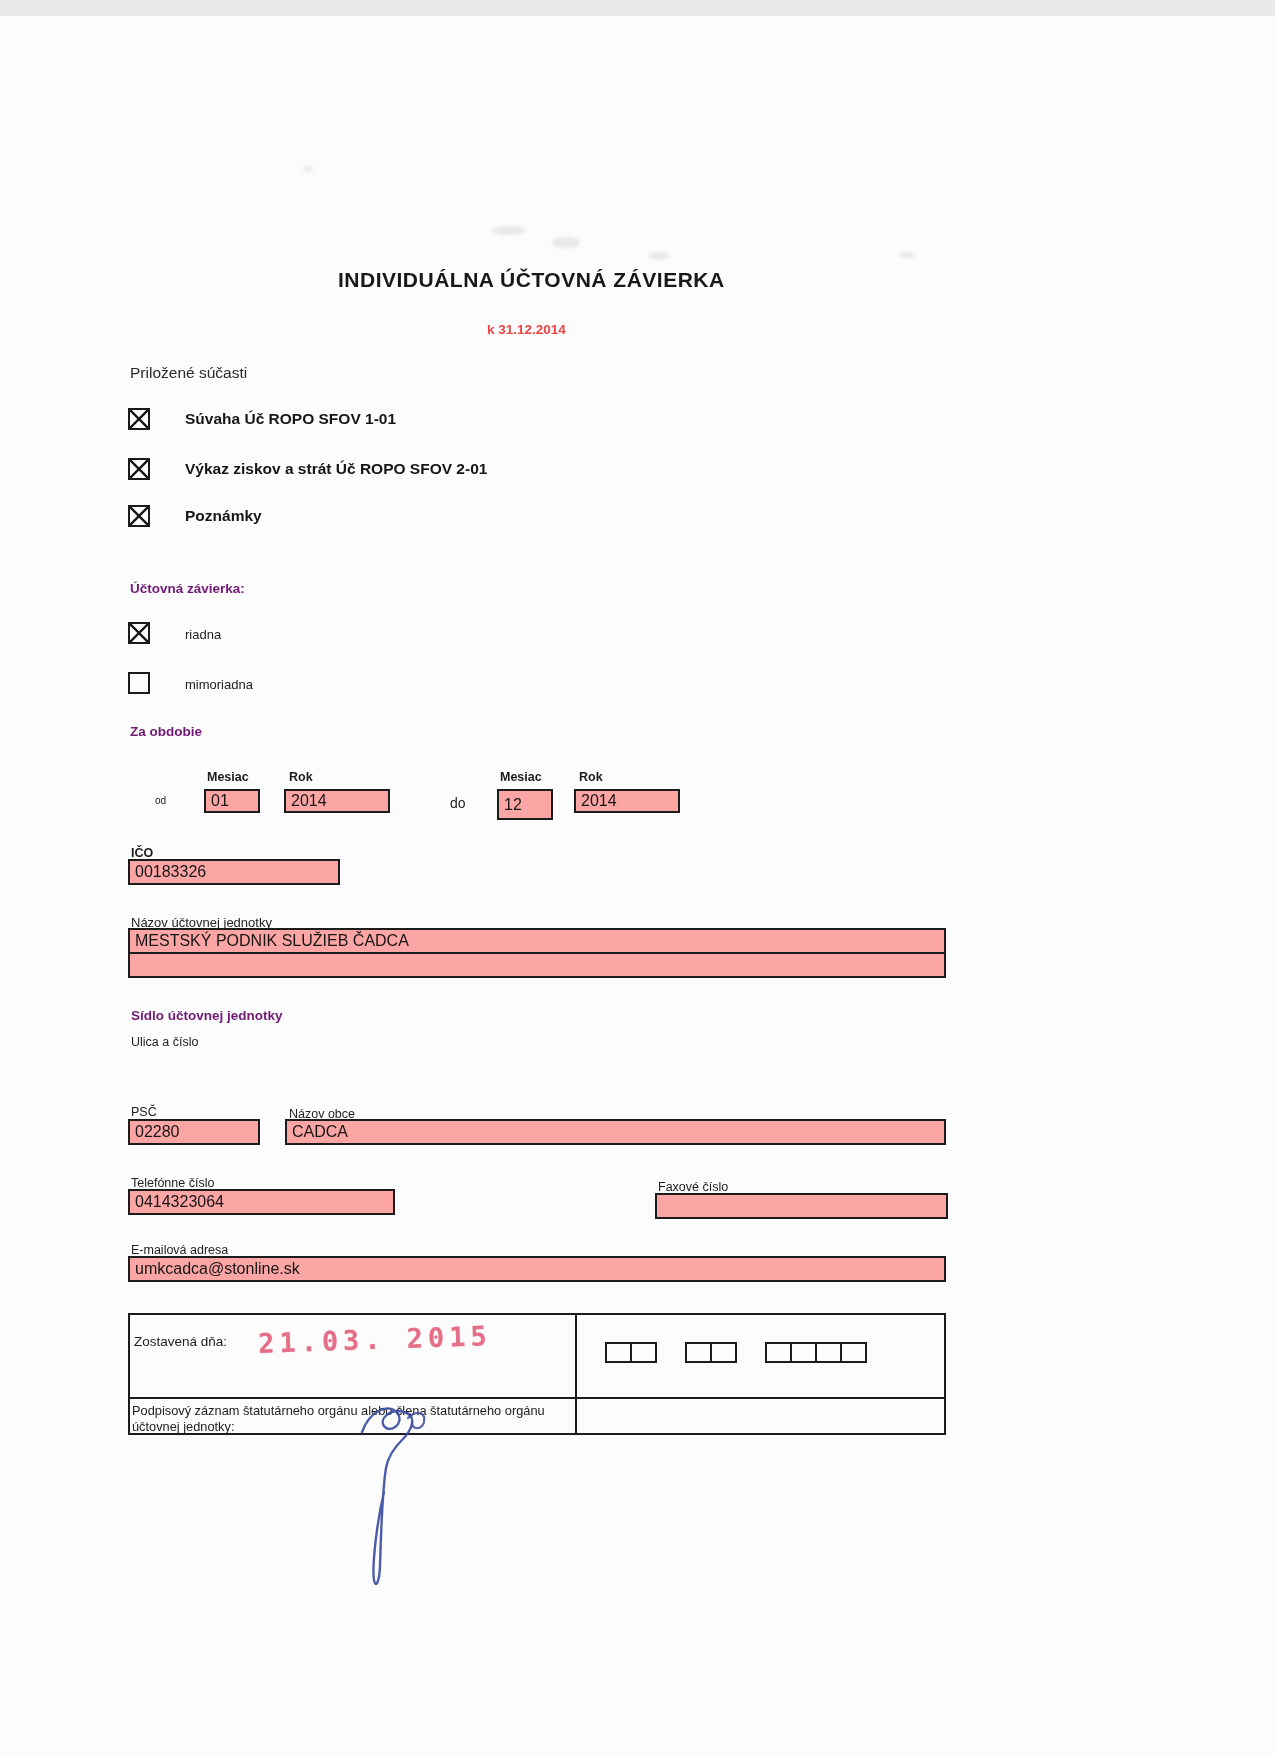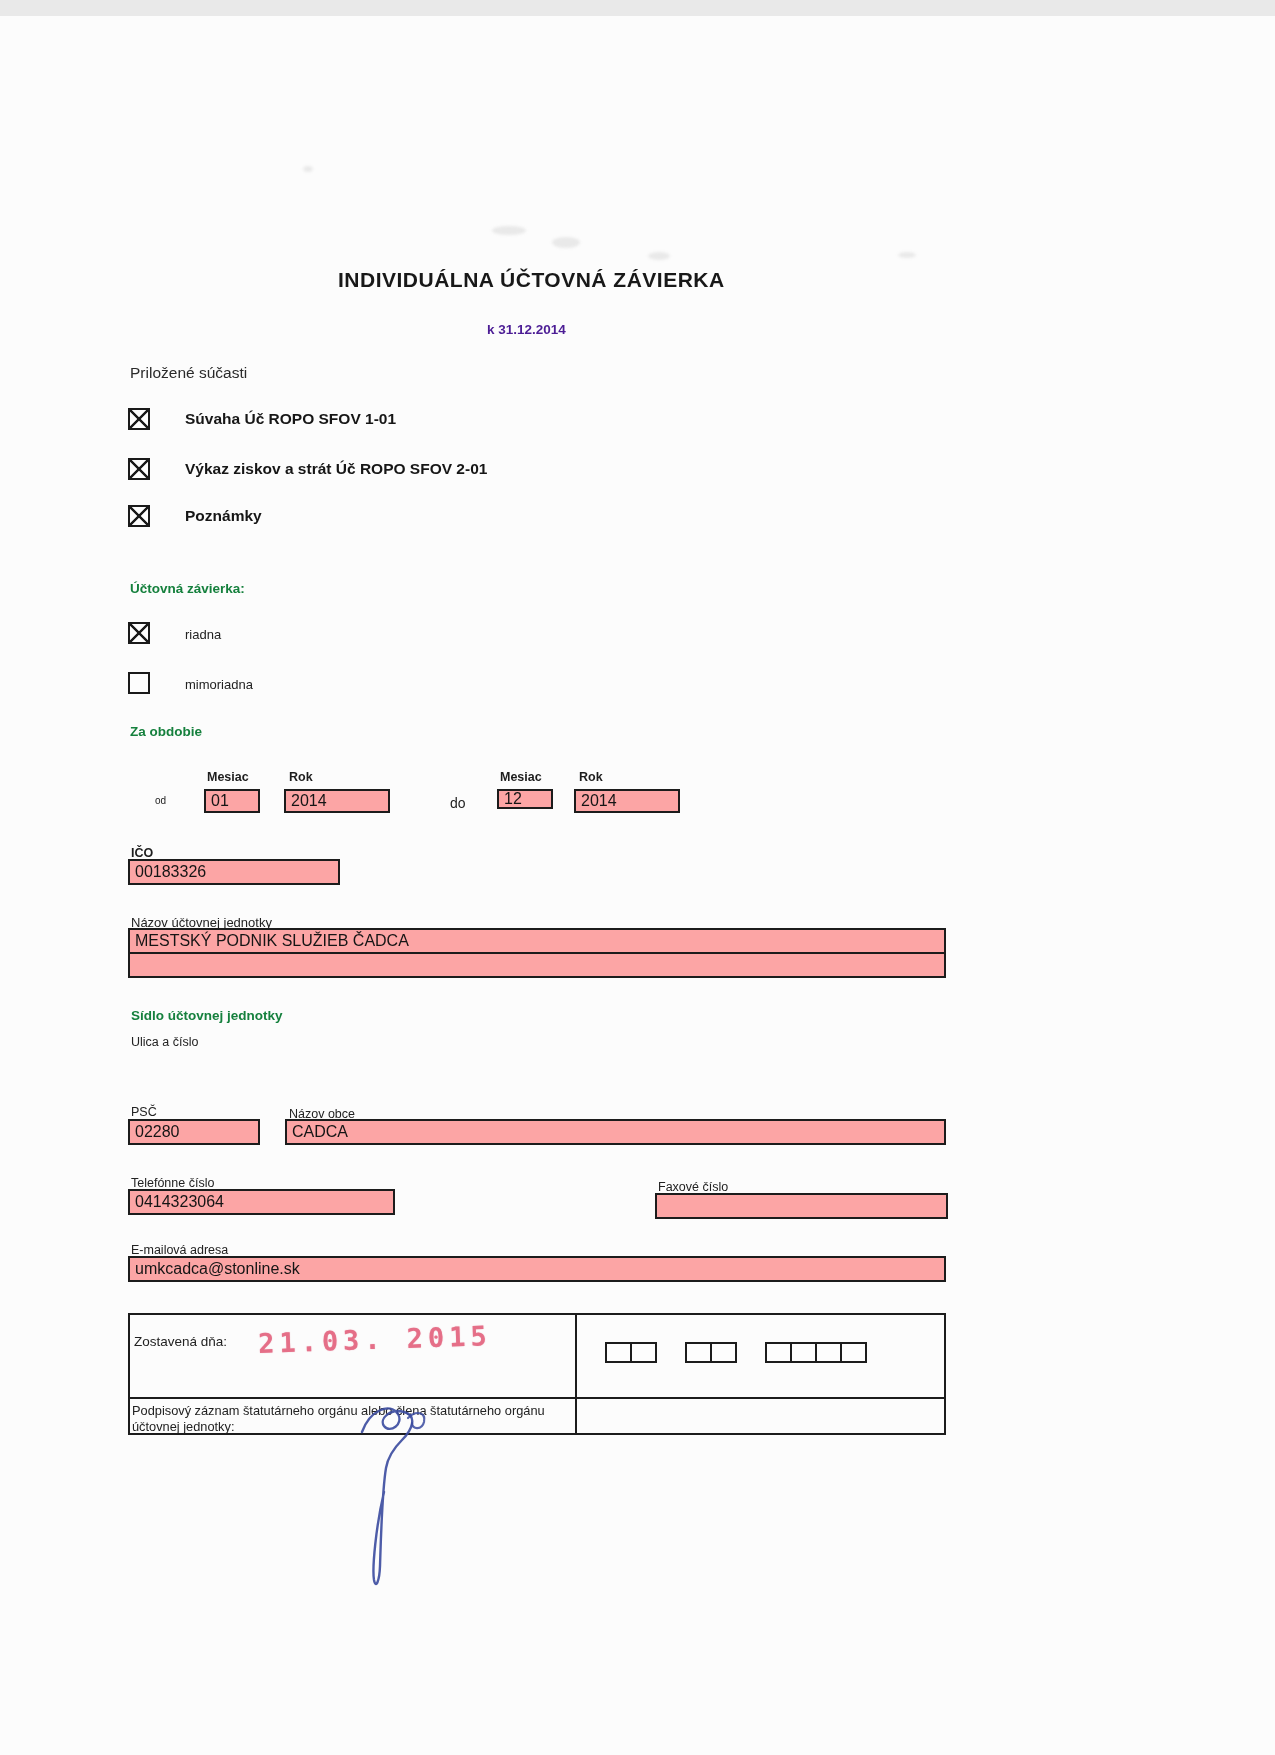--- a/index.html
+++ b/index.html
@@ -14,7 +14,7 @@
   }
   .abs{position:absolute;}
   .title{font-weight:bold;font-size:21px;letter-spacing:.5px;color:#181818;}
-  .subtitle{font-weight:bold;font-size:13.5px;color:#4c1d95;}
+  .subtitle{font-weight:bold;font-size:13.5px;color:#ef4444;}
   .heading{font-size:15.5px;color:#2a2a2a;}
   .heading-b{font-weight:bold;font-size:13.5px;color:#15803d;}
   .lbl{font-size:12.5px;color:#222;}

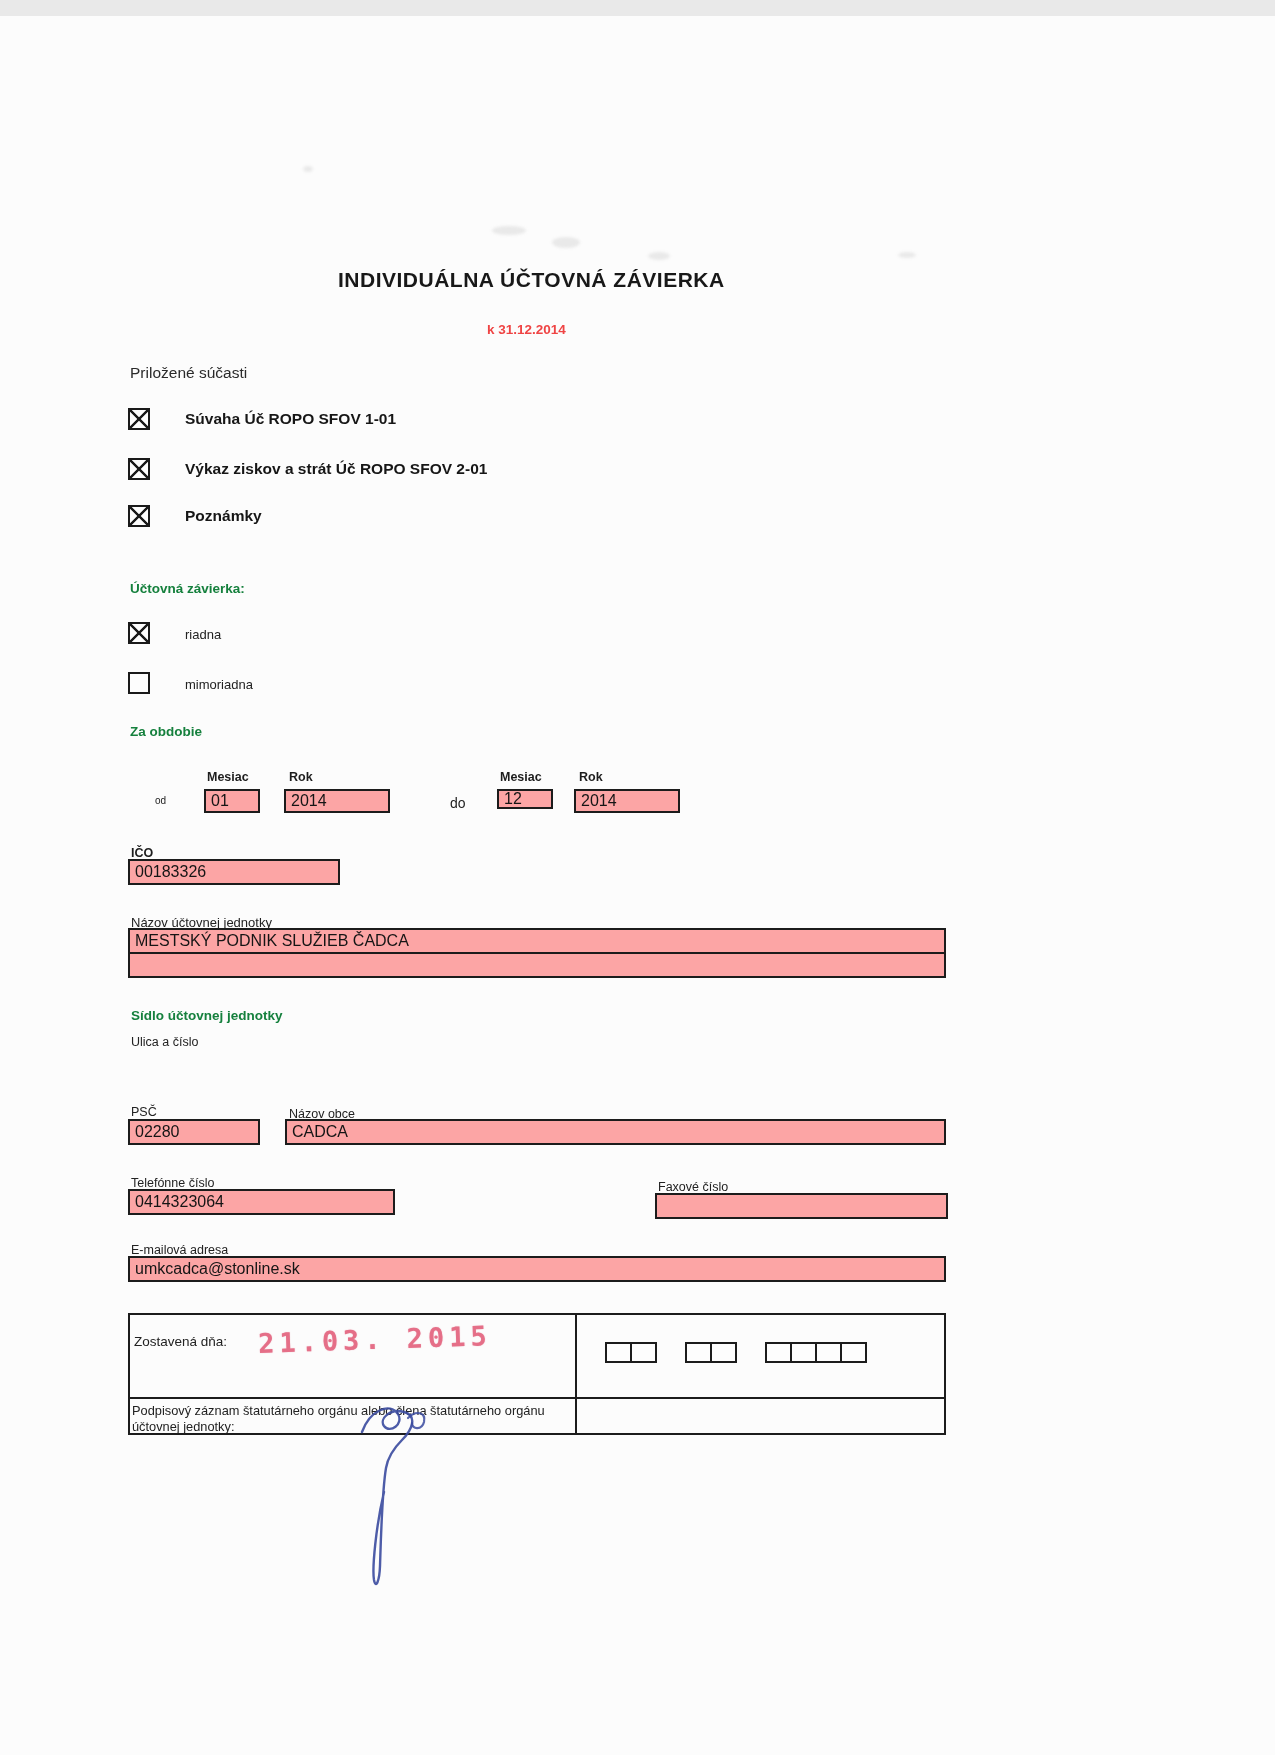--- a/index.html
+++ b/index.html
@@ -16,7 +16,7 @@
   .title{font-weight:bold;font-size:21px;letter-spacing:.5px;color:#181818;}
   .subtitle{font-weight:bold;font-size:13.5px;color:#ef4444;}
   .heading{font-size:15.5px;color:#2a2a2a;}
-  .heading-b{font-weight:bold;font-size:13.5px;color:#15803d;}
+  .heading-b{font-weight:bold;font-size:13.5px;color:#701a75;}
   .lbl{font-size:12.5px;color:#222;}
   .lbl-b{font-weight:bold;font-size:12.5px;color:#1d1d1d;}
   .chk-label{font-weight:bold;font-size:15.5px;color:#161616;}

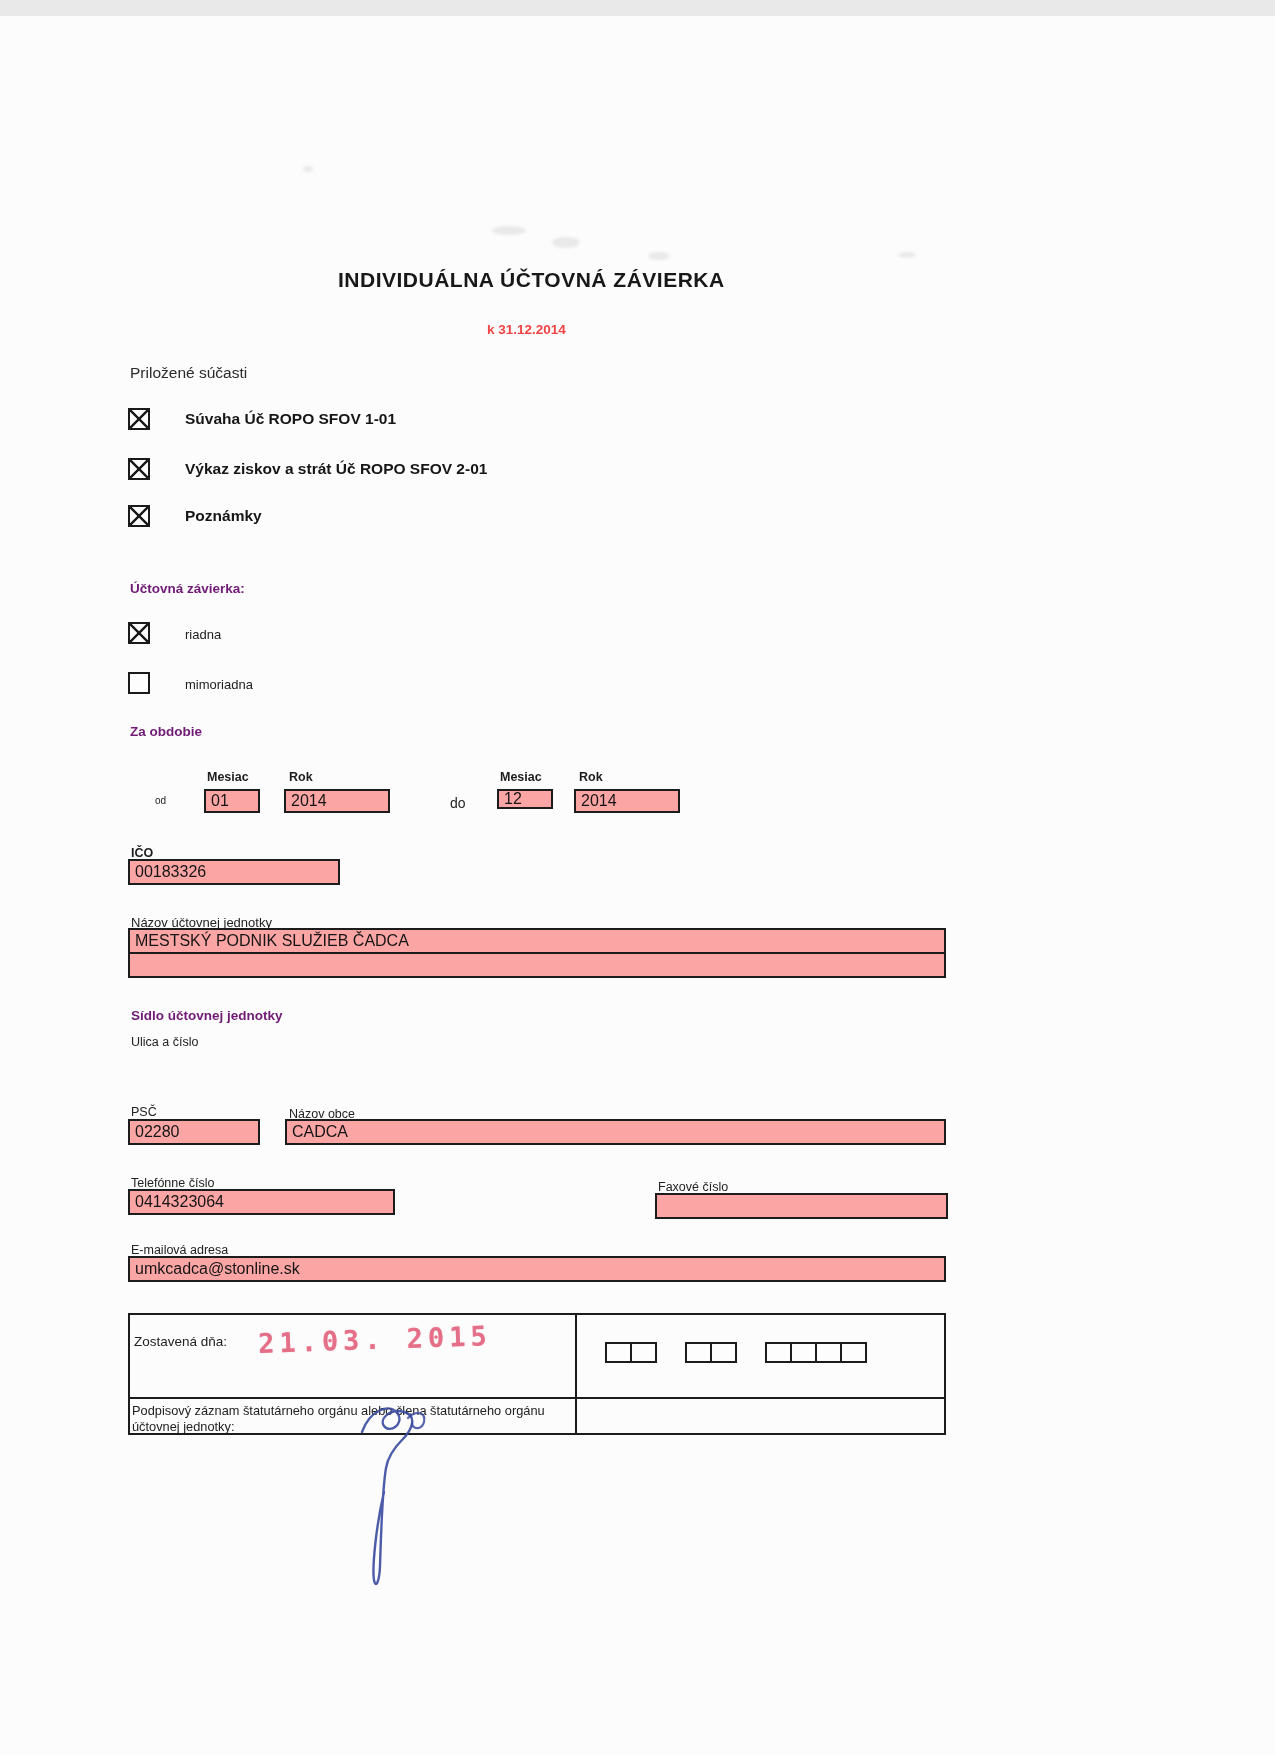--- a/index.html
+++ b/index.html
@@ -102,7 +102,7 @@
   <div class="abs opt-label" style="left:450px;top:779px;font-size:14px;">do</div>
   <div class="abs lbl-b" style="left:500px;top:754px;">Mesiac</div>
   <div class="abs lbl-b" style="left:579px;top:754px;">Rok</div>
-  <div class="field" style="left:497px;top:773px;width:56px;height:20px;">12</div>
+  <div class="field" style="left:497px;top:773px;width:56px;height:31px;">12</div>
   <div class="field" style="left:574px;top:773px;width:106px;height:24px;">2014</div>
 
   <div class="abs lbl-b" style="left:131px;top:830px;">IČO</div>

